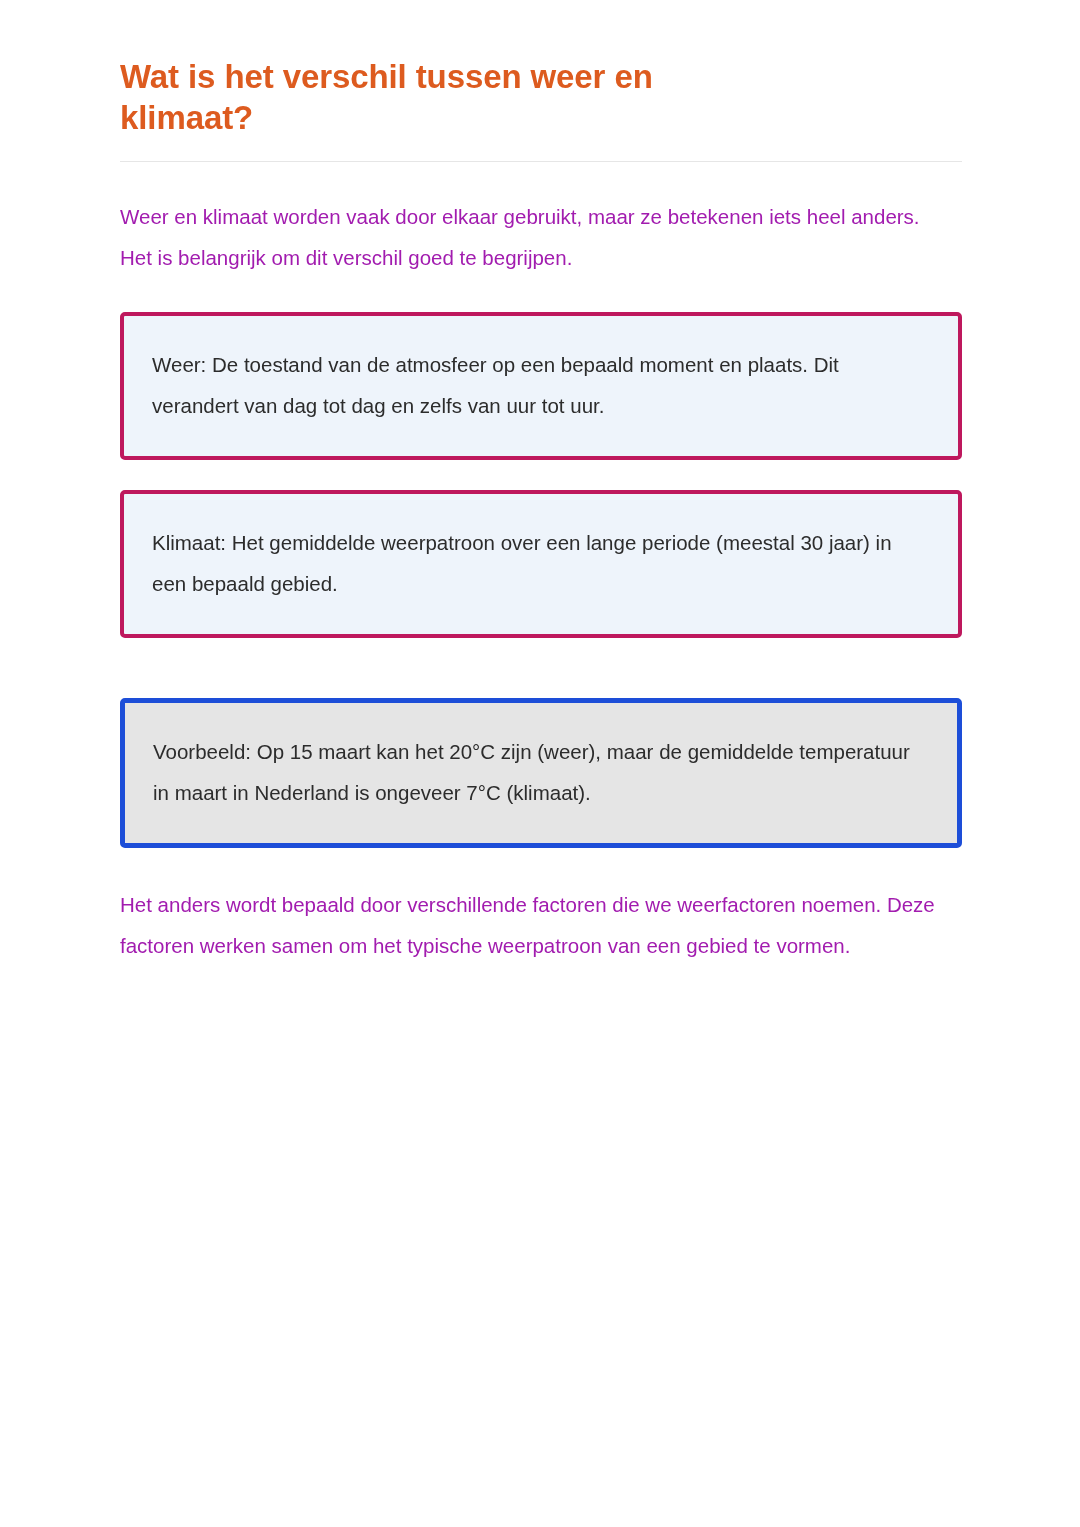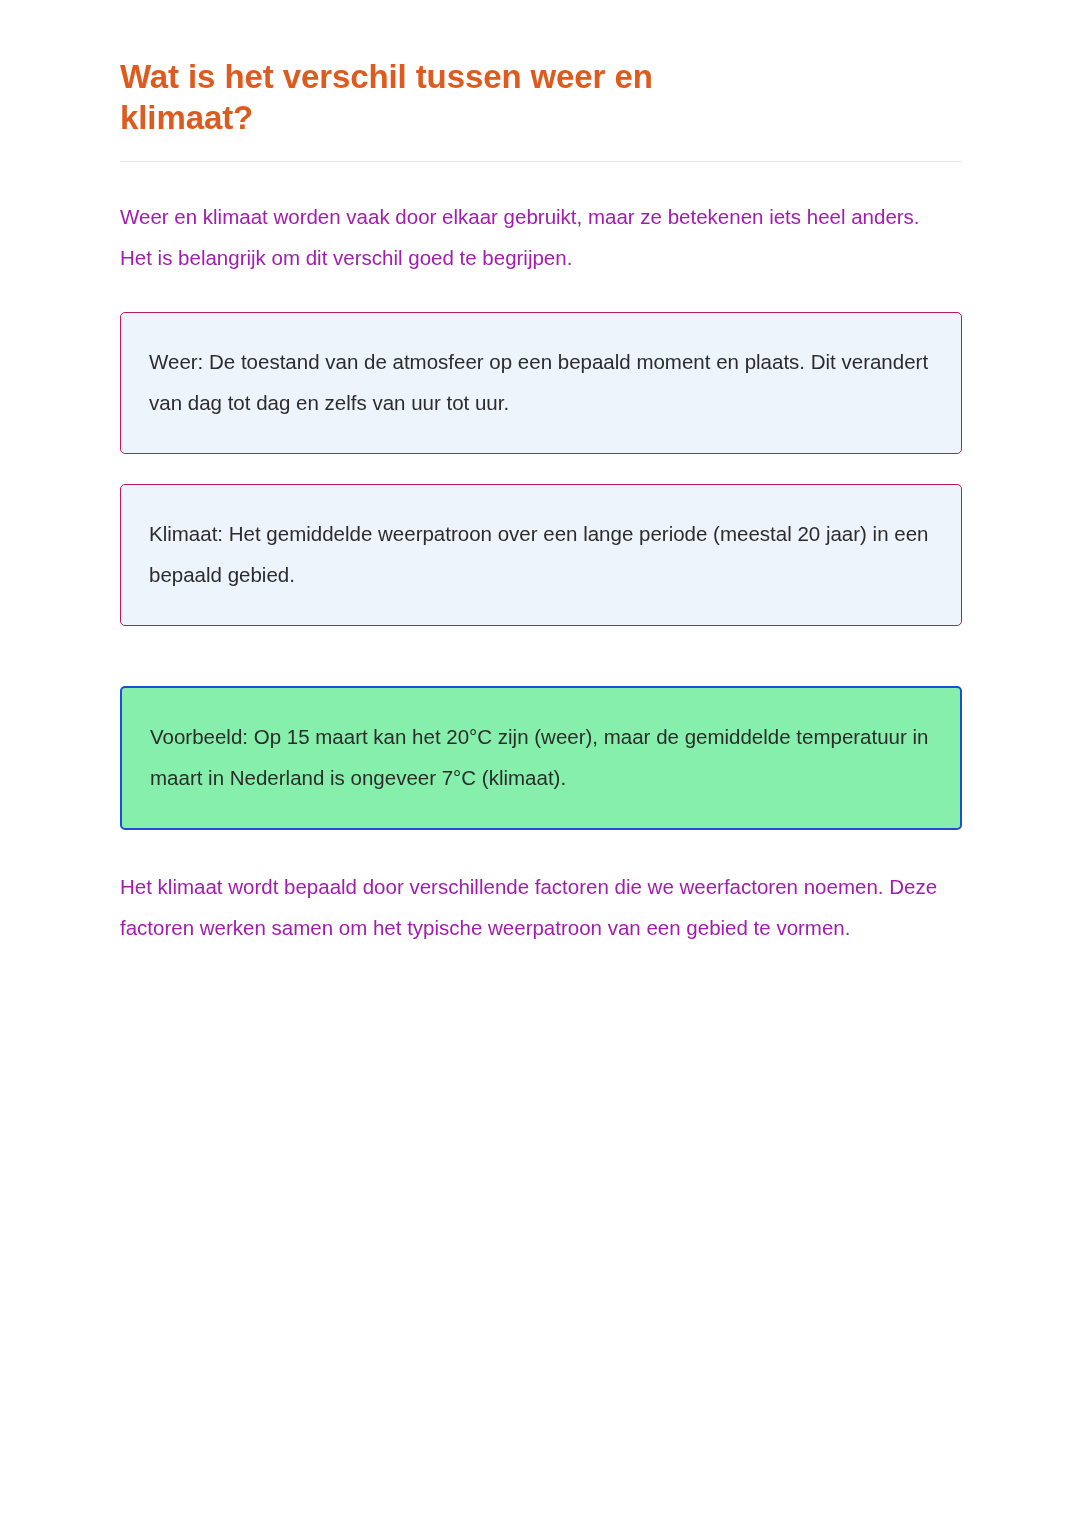--- a/index.html
+++ b/index.html
@@ -61,7 +61,7 @@
   }
   .callout--info {
     background: #eef4fb;
-    border: 1px solid #be185d;
+    border: 4px solid #be185d;
   }
   .callout--example {
     background: #86efac;

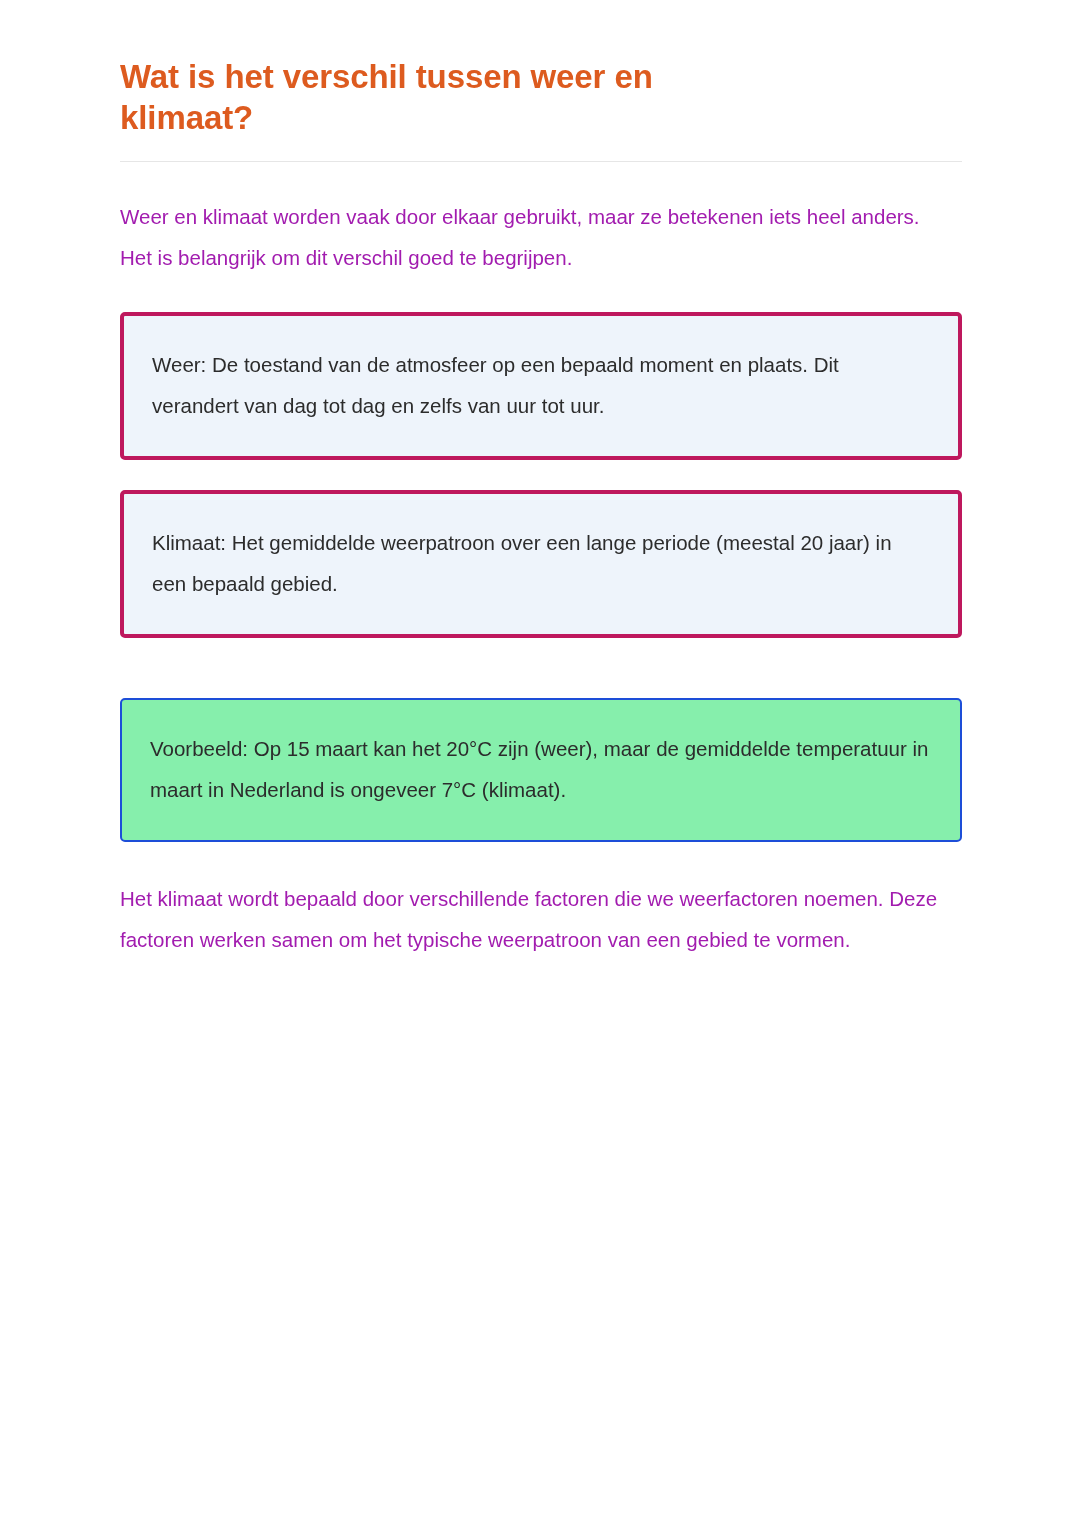--- a/index.html
+++ b/index.html
@@ -93,7 +93,7 @@
   <div class="gap-30"></div>
 
   <div class="callout callout--info">
-    <p>Klimaat: Het gemiddelde weerpatroon over een lange periode (meestal 20 jaar) in een bepaald gebied.</p>
+    <p>Klimaat: Het gemiddelde weerpatroon over een lange periode (meestal 30 jaar) in een bepaald gebied.</p>
   </div>
 
   <div class="gap-32"></div>

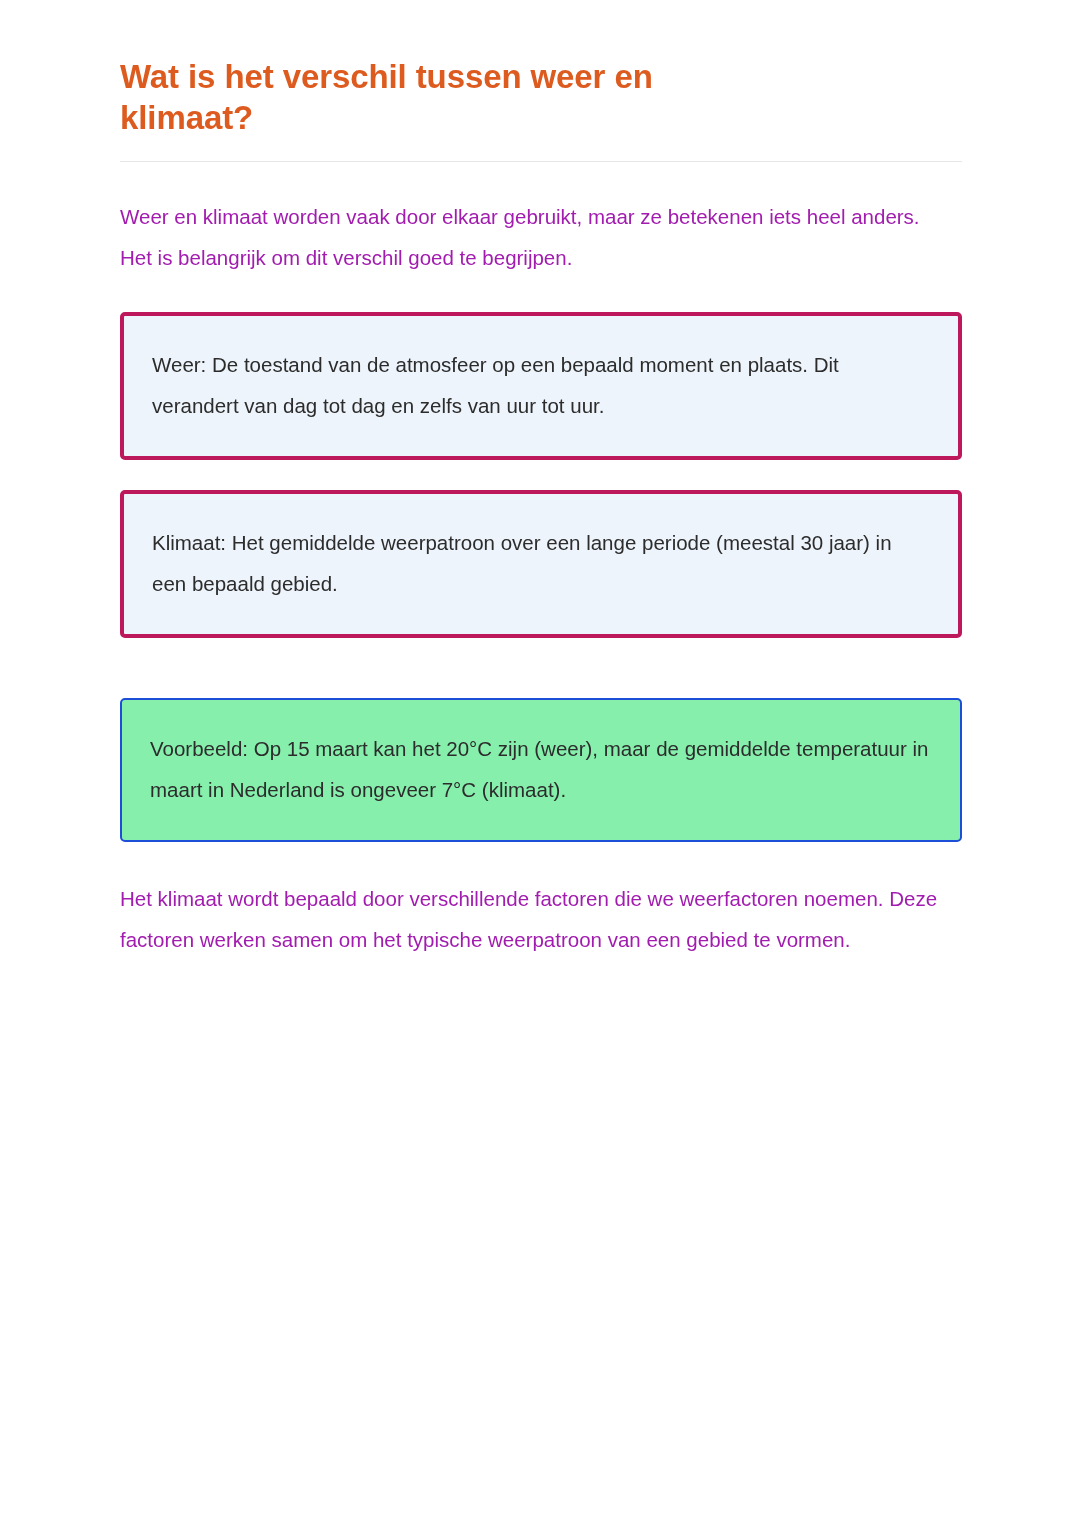--- a/index.html
+++ b/index.html
@@ -64,8 +64,8 @@
     border: 4px solid #be185d;
   }
   .callout--example {
-    background: #86efac;
-    border: 2px solid #1d4ed8;
+    background: #e5e5e5;
+    border: 5px solid #1d4ed8;
   }
   .gap-28 { height: 28px; }
   .gap-30 { height: 30px; }

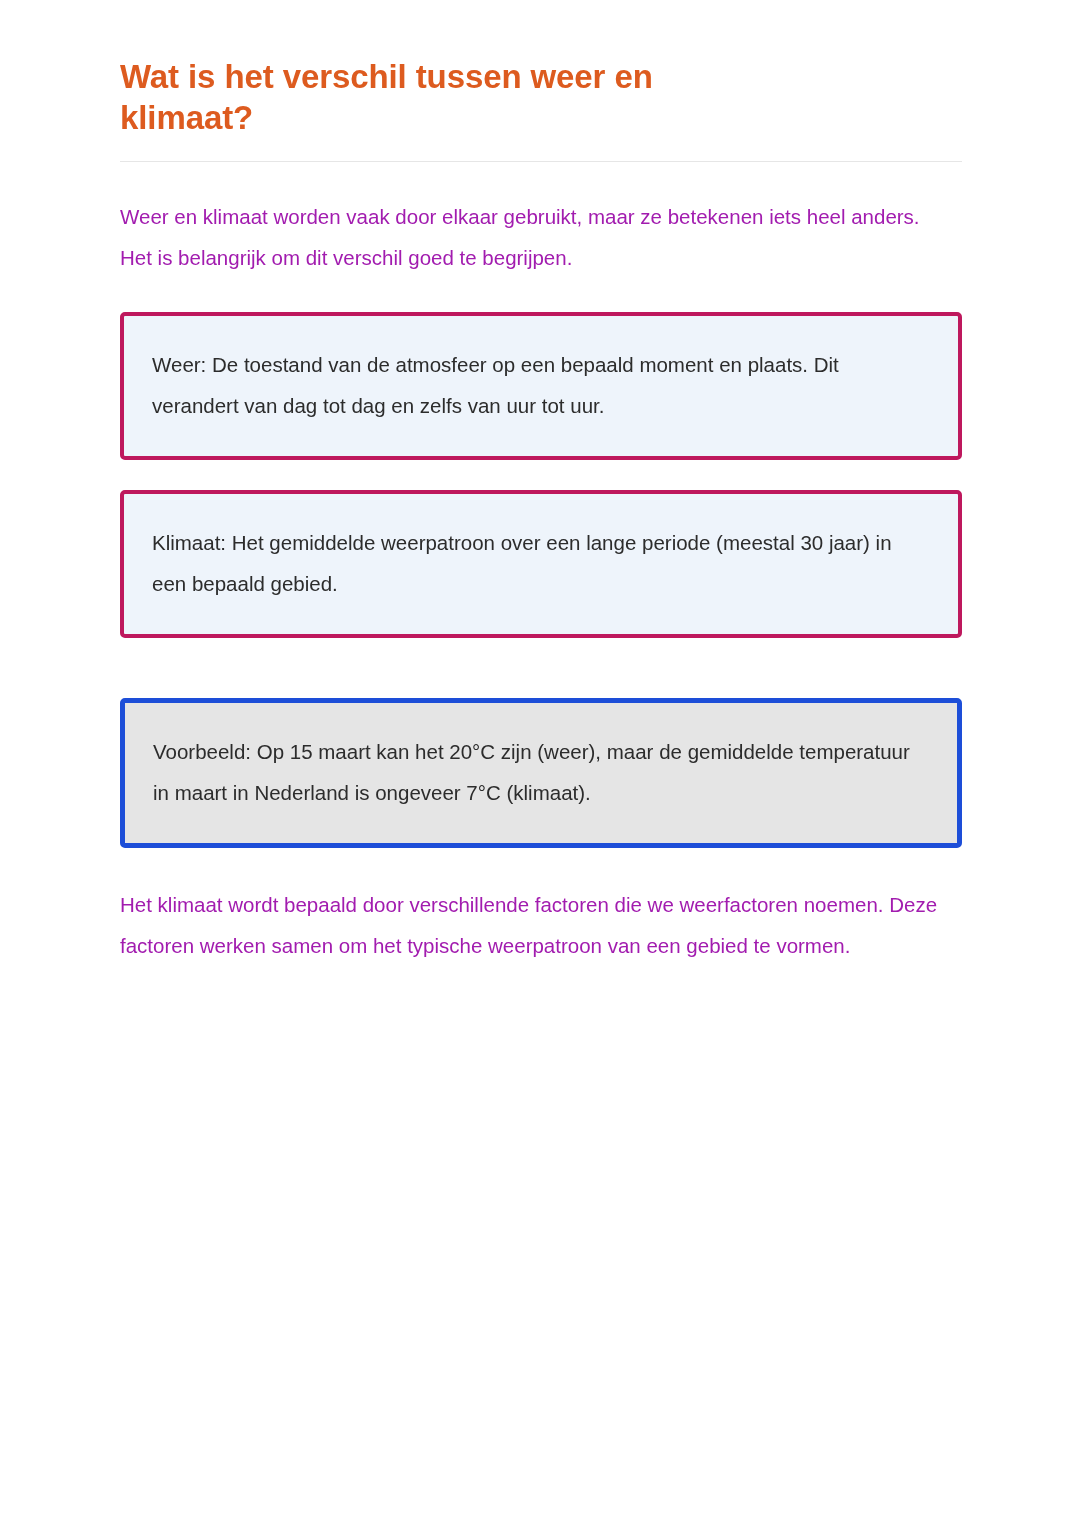--- a/index.html
+++ b/index.html
@@ -107,7 +107,7 @@
 
   <div class="gap-36"></div>
 
-  <p class="body-text">Het klimaat wordt bepaald door verschillende factoren die we weerfactoren noemen. Deze factoren werken samen om het typische weerpatroon van een gebied te vormen.</p>
+  <p class="body-text">Het anders wordt bepaald door verschillende factoren die we weerfactoren noemen. Deze factoren werken samen om het typische weerpatroon van een gebied te vormen.</p>
 
 </div>
 

